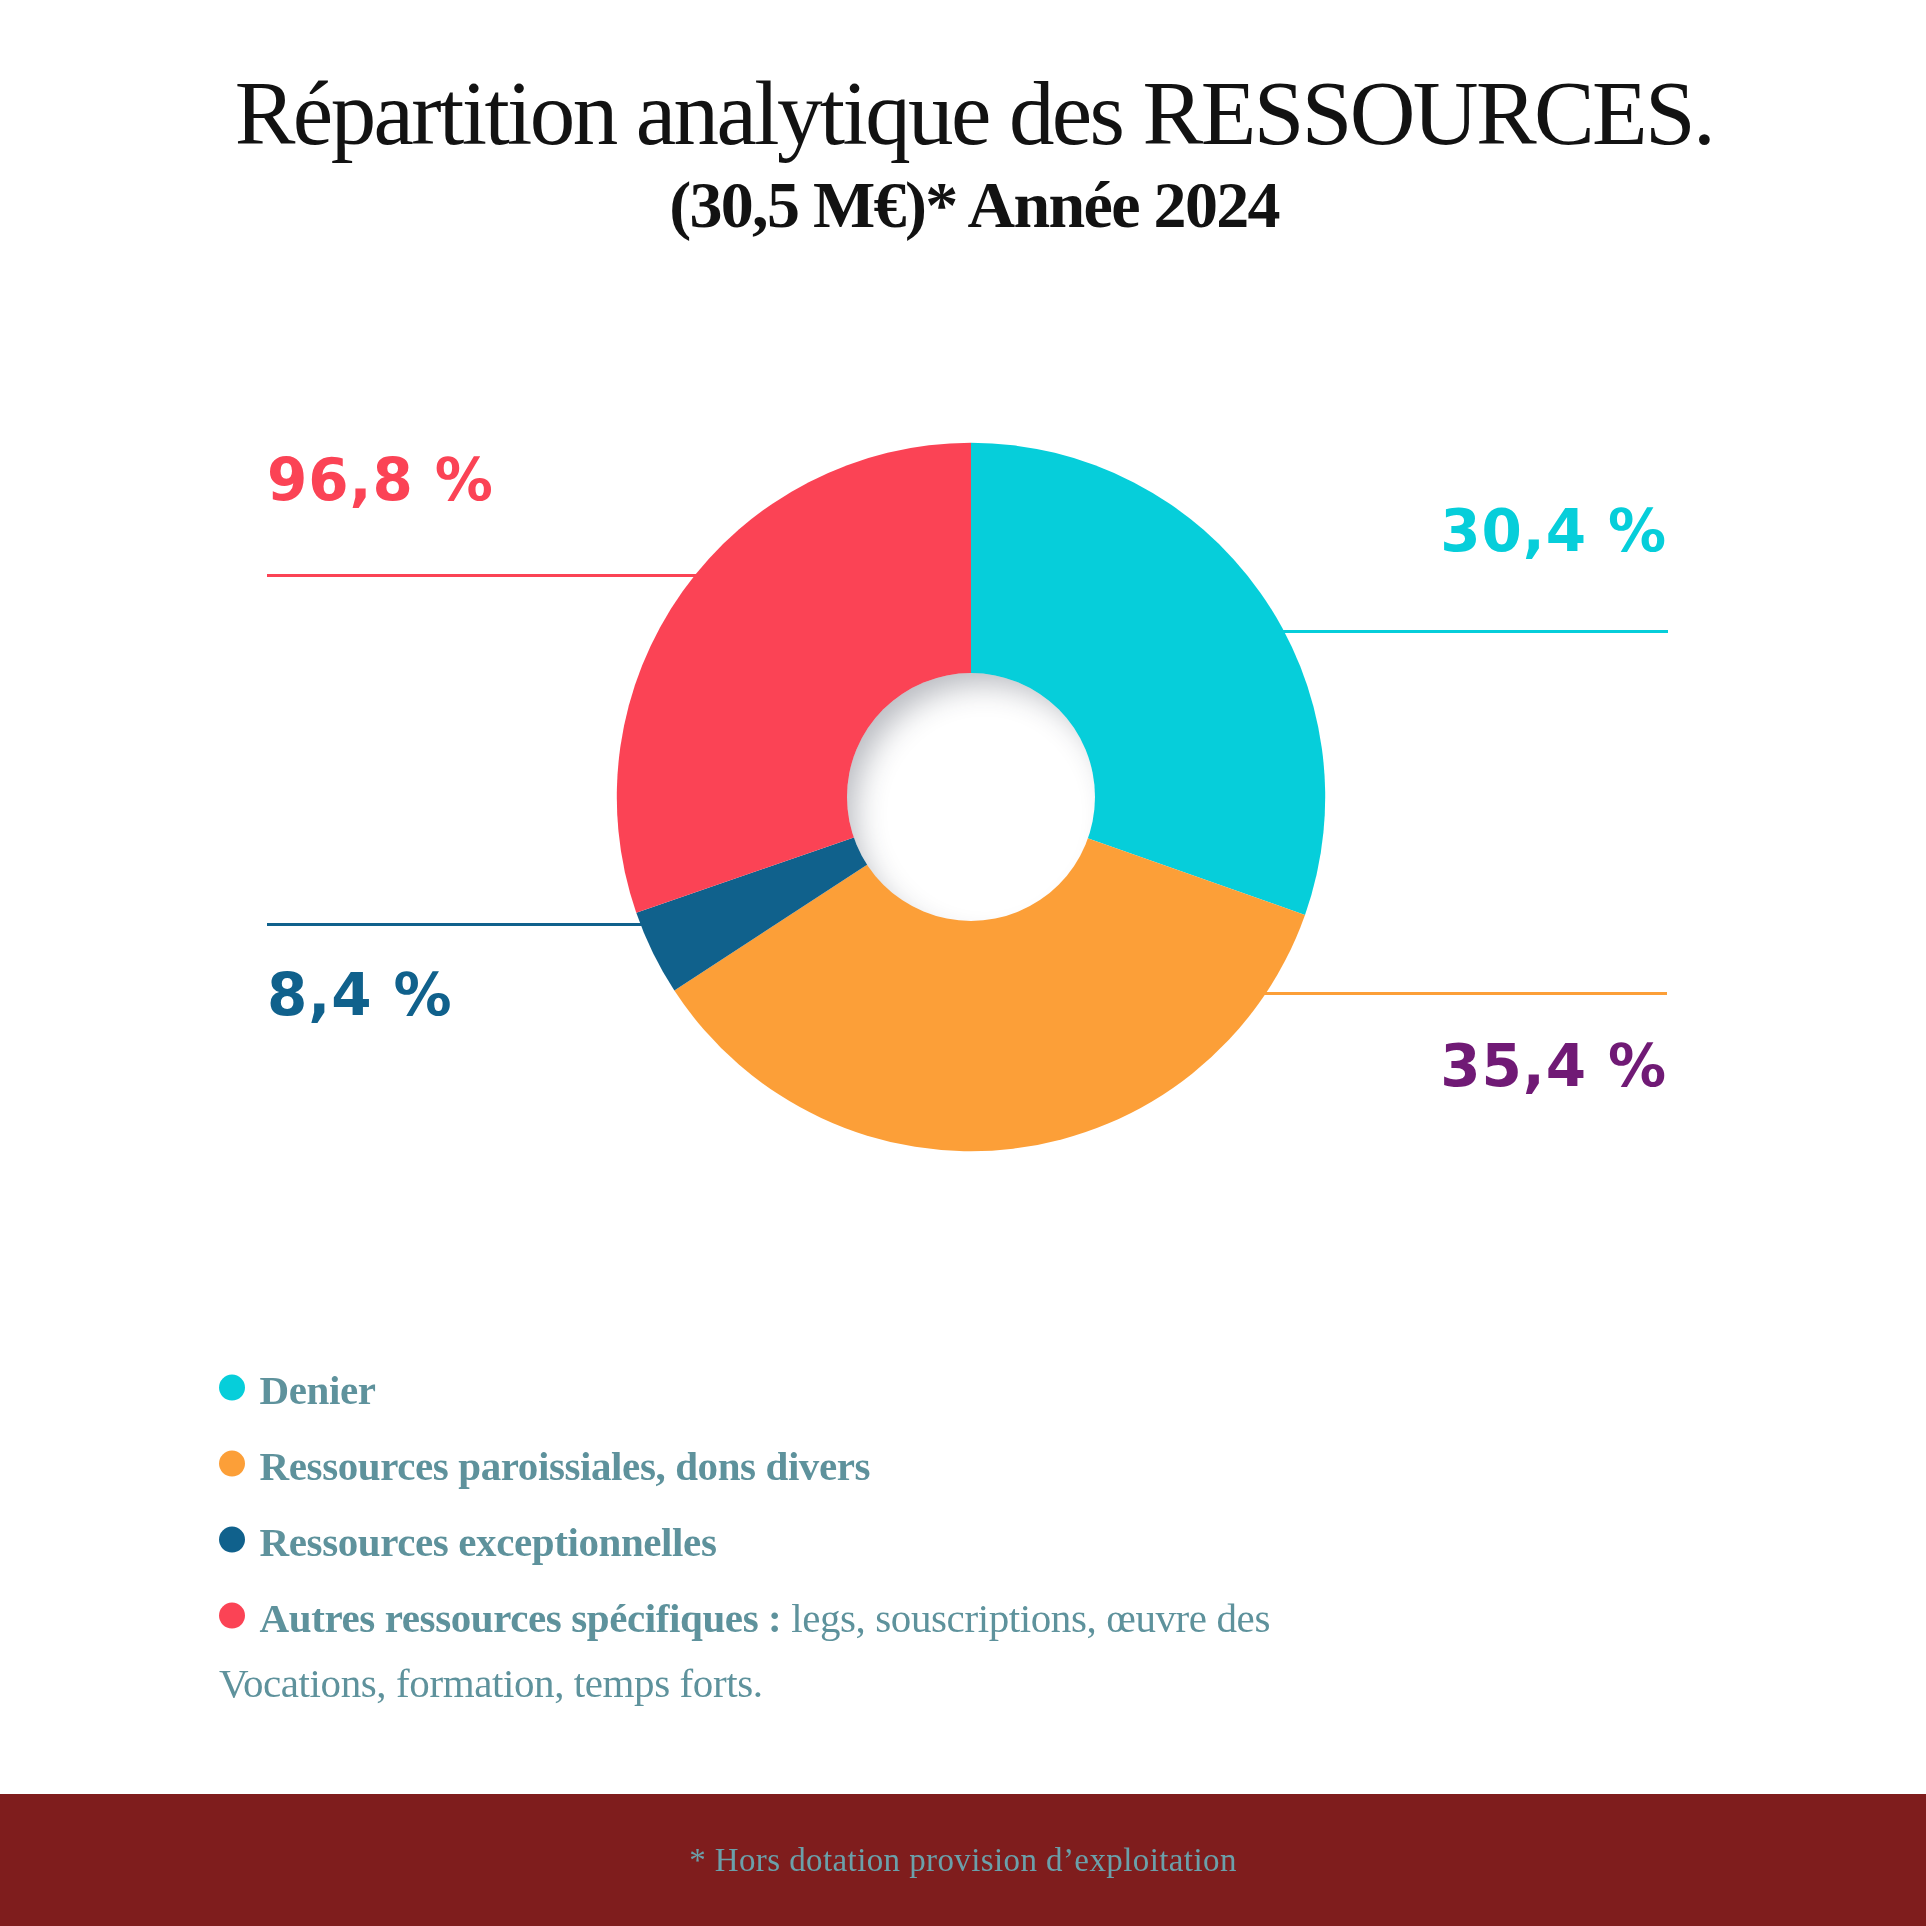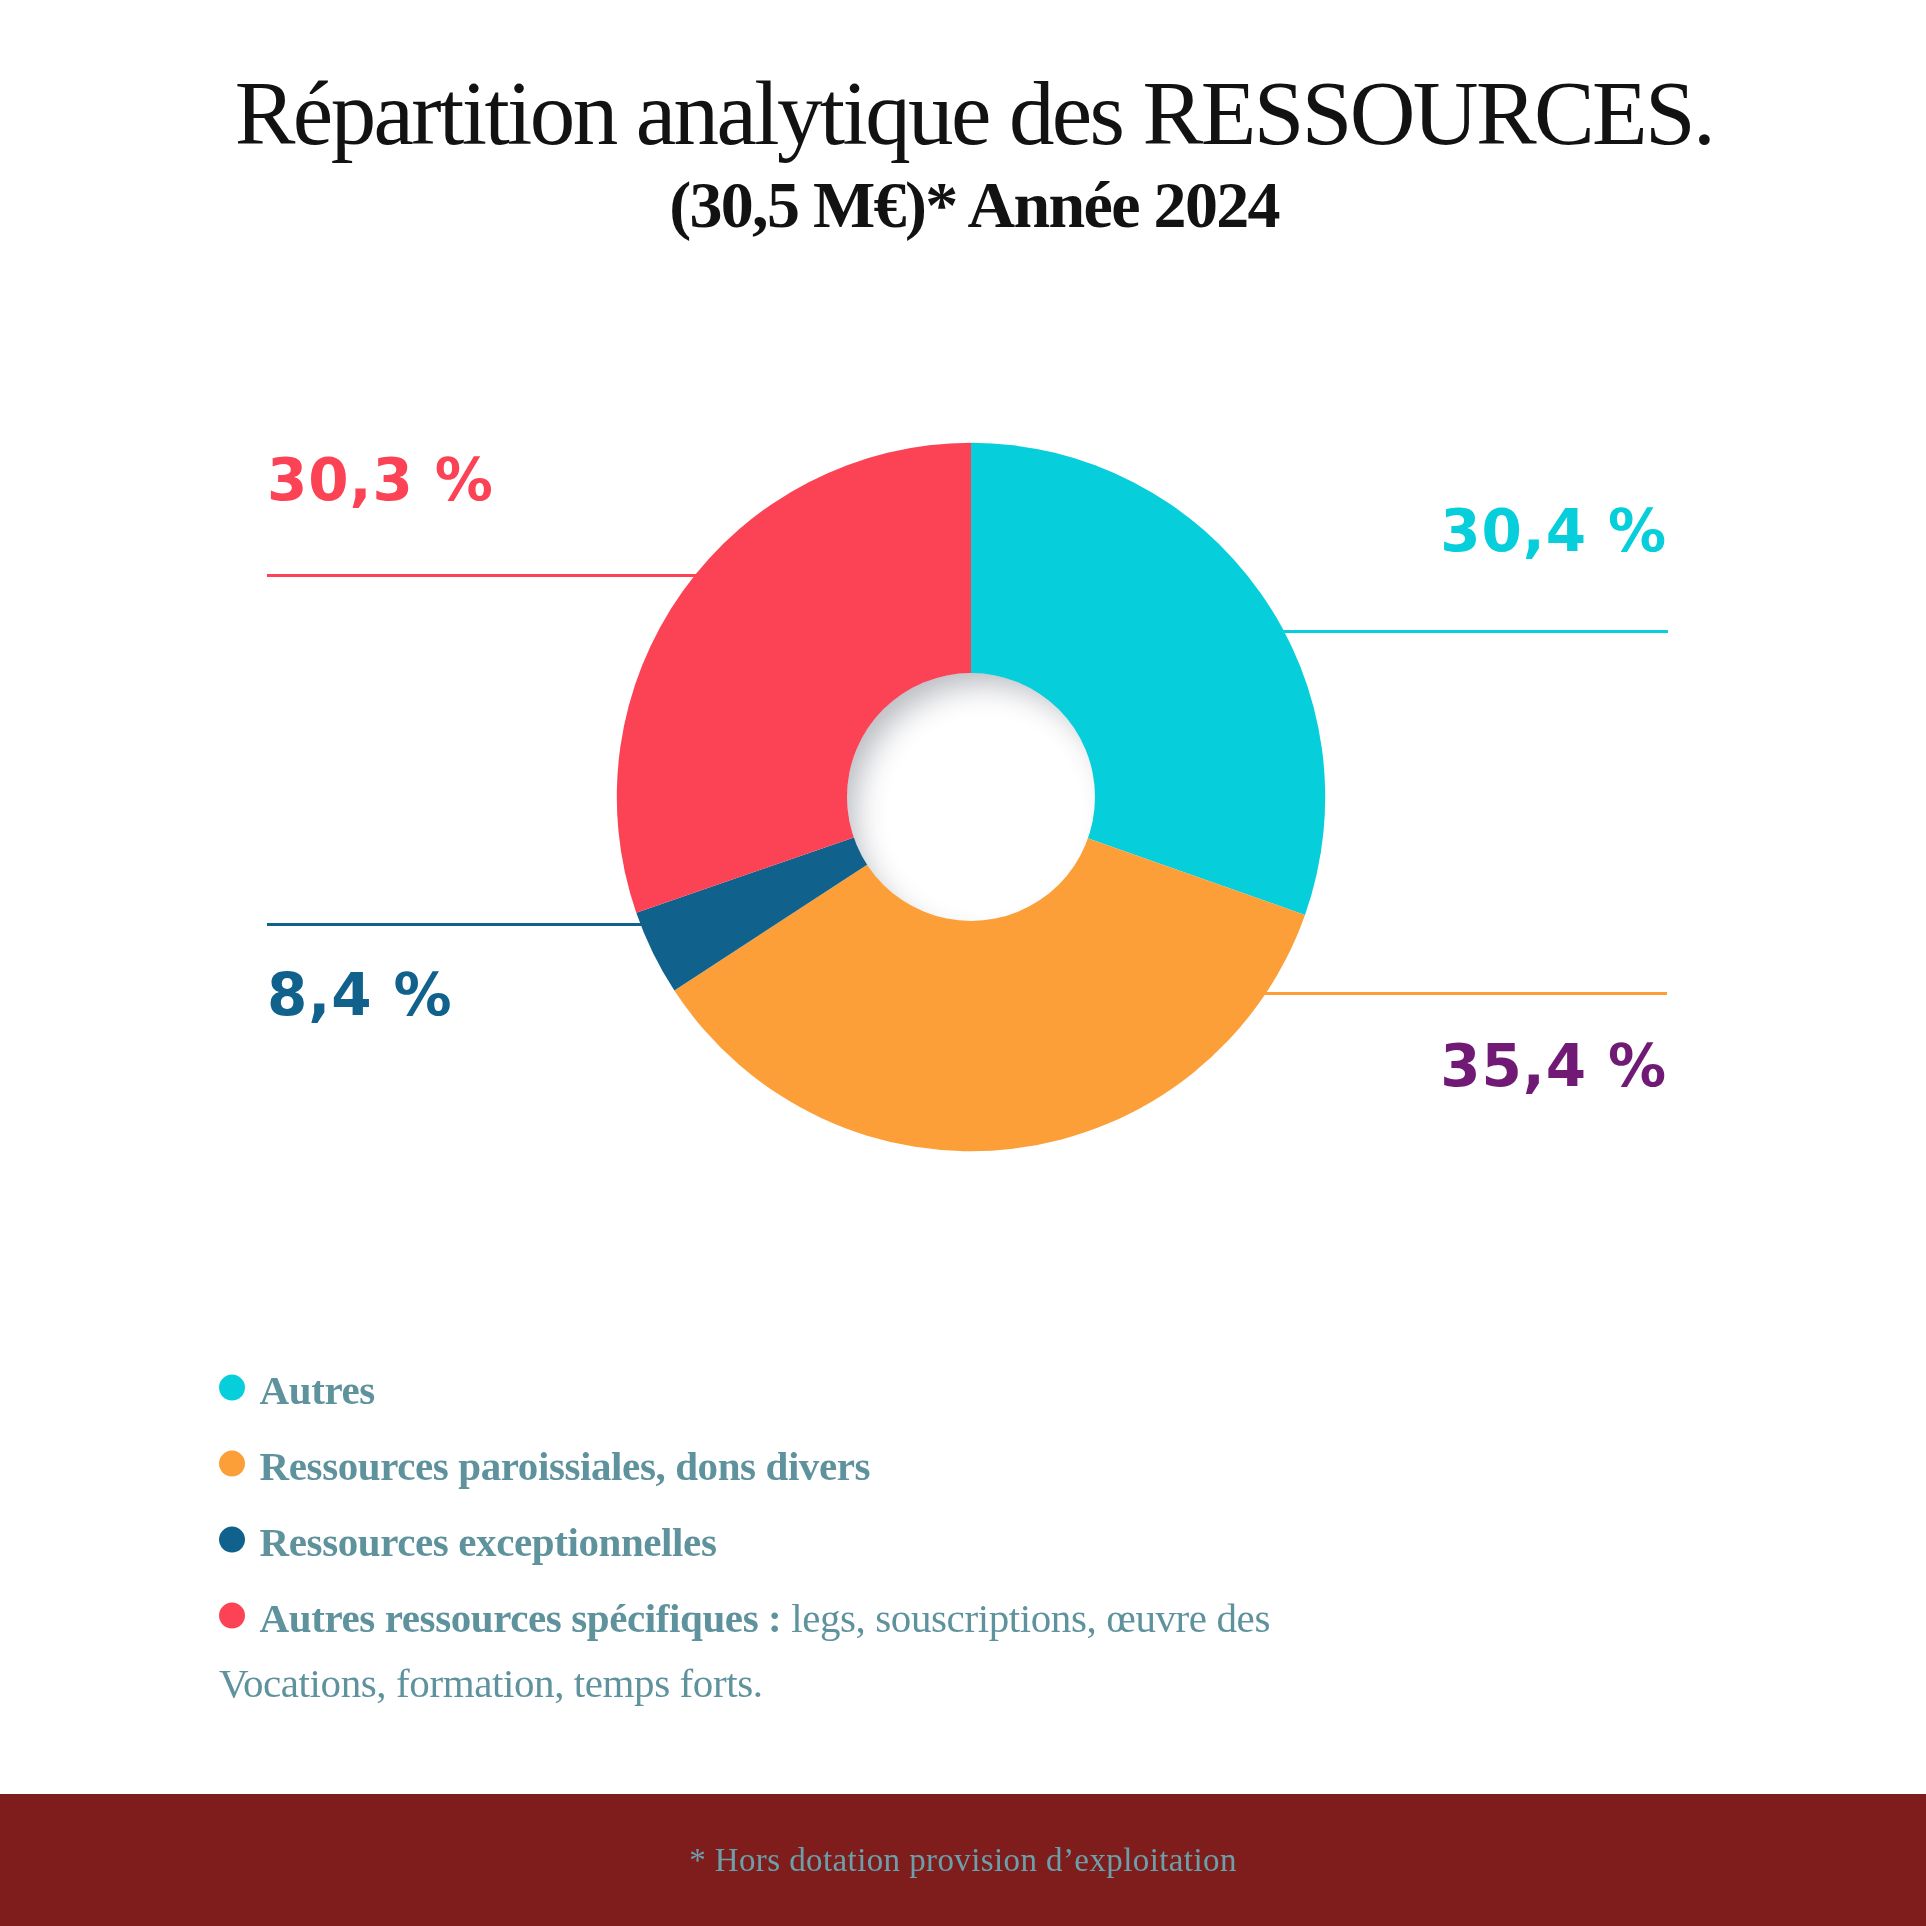--- a/index.html
+++ b/index.html
@@ -74,7 +74,7 @@
   <div class="lead lead-blue" style="background: rgb(16, 97, 140);"></div>
   <div class="lead lead-orange" style="background: rgb(252, 159, 56);"></div>
 
-  <div class="pct pct-red" style="color: rgb(251, 67, 85);">30,3 %</div>
+  <div class="pct pct-red" style="color: rgb(251, 67, 85);">96,8 %</div>
   <div class="pct pct-cyan" style="color: rgb(6, 206, 218);">30,4 %</div>
   <div class="pct pct-blue" style="color: rgb(16, 97, 140);">8,4 %</div>
   <div class="pct pct-orange" style="color: #701a75;">35,4 %</div>

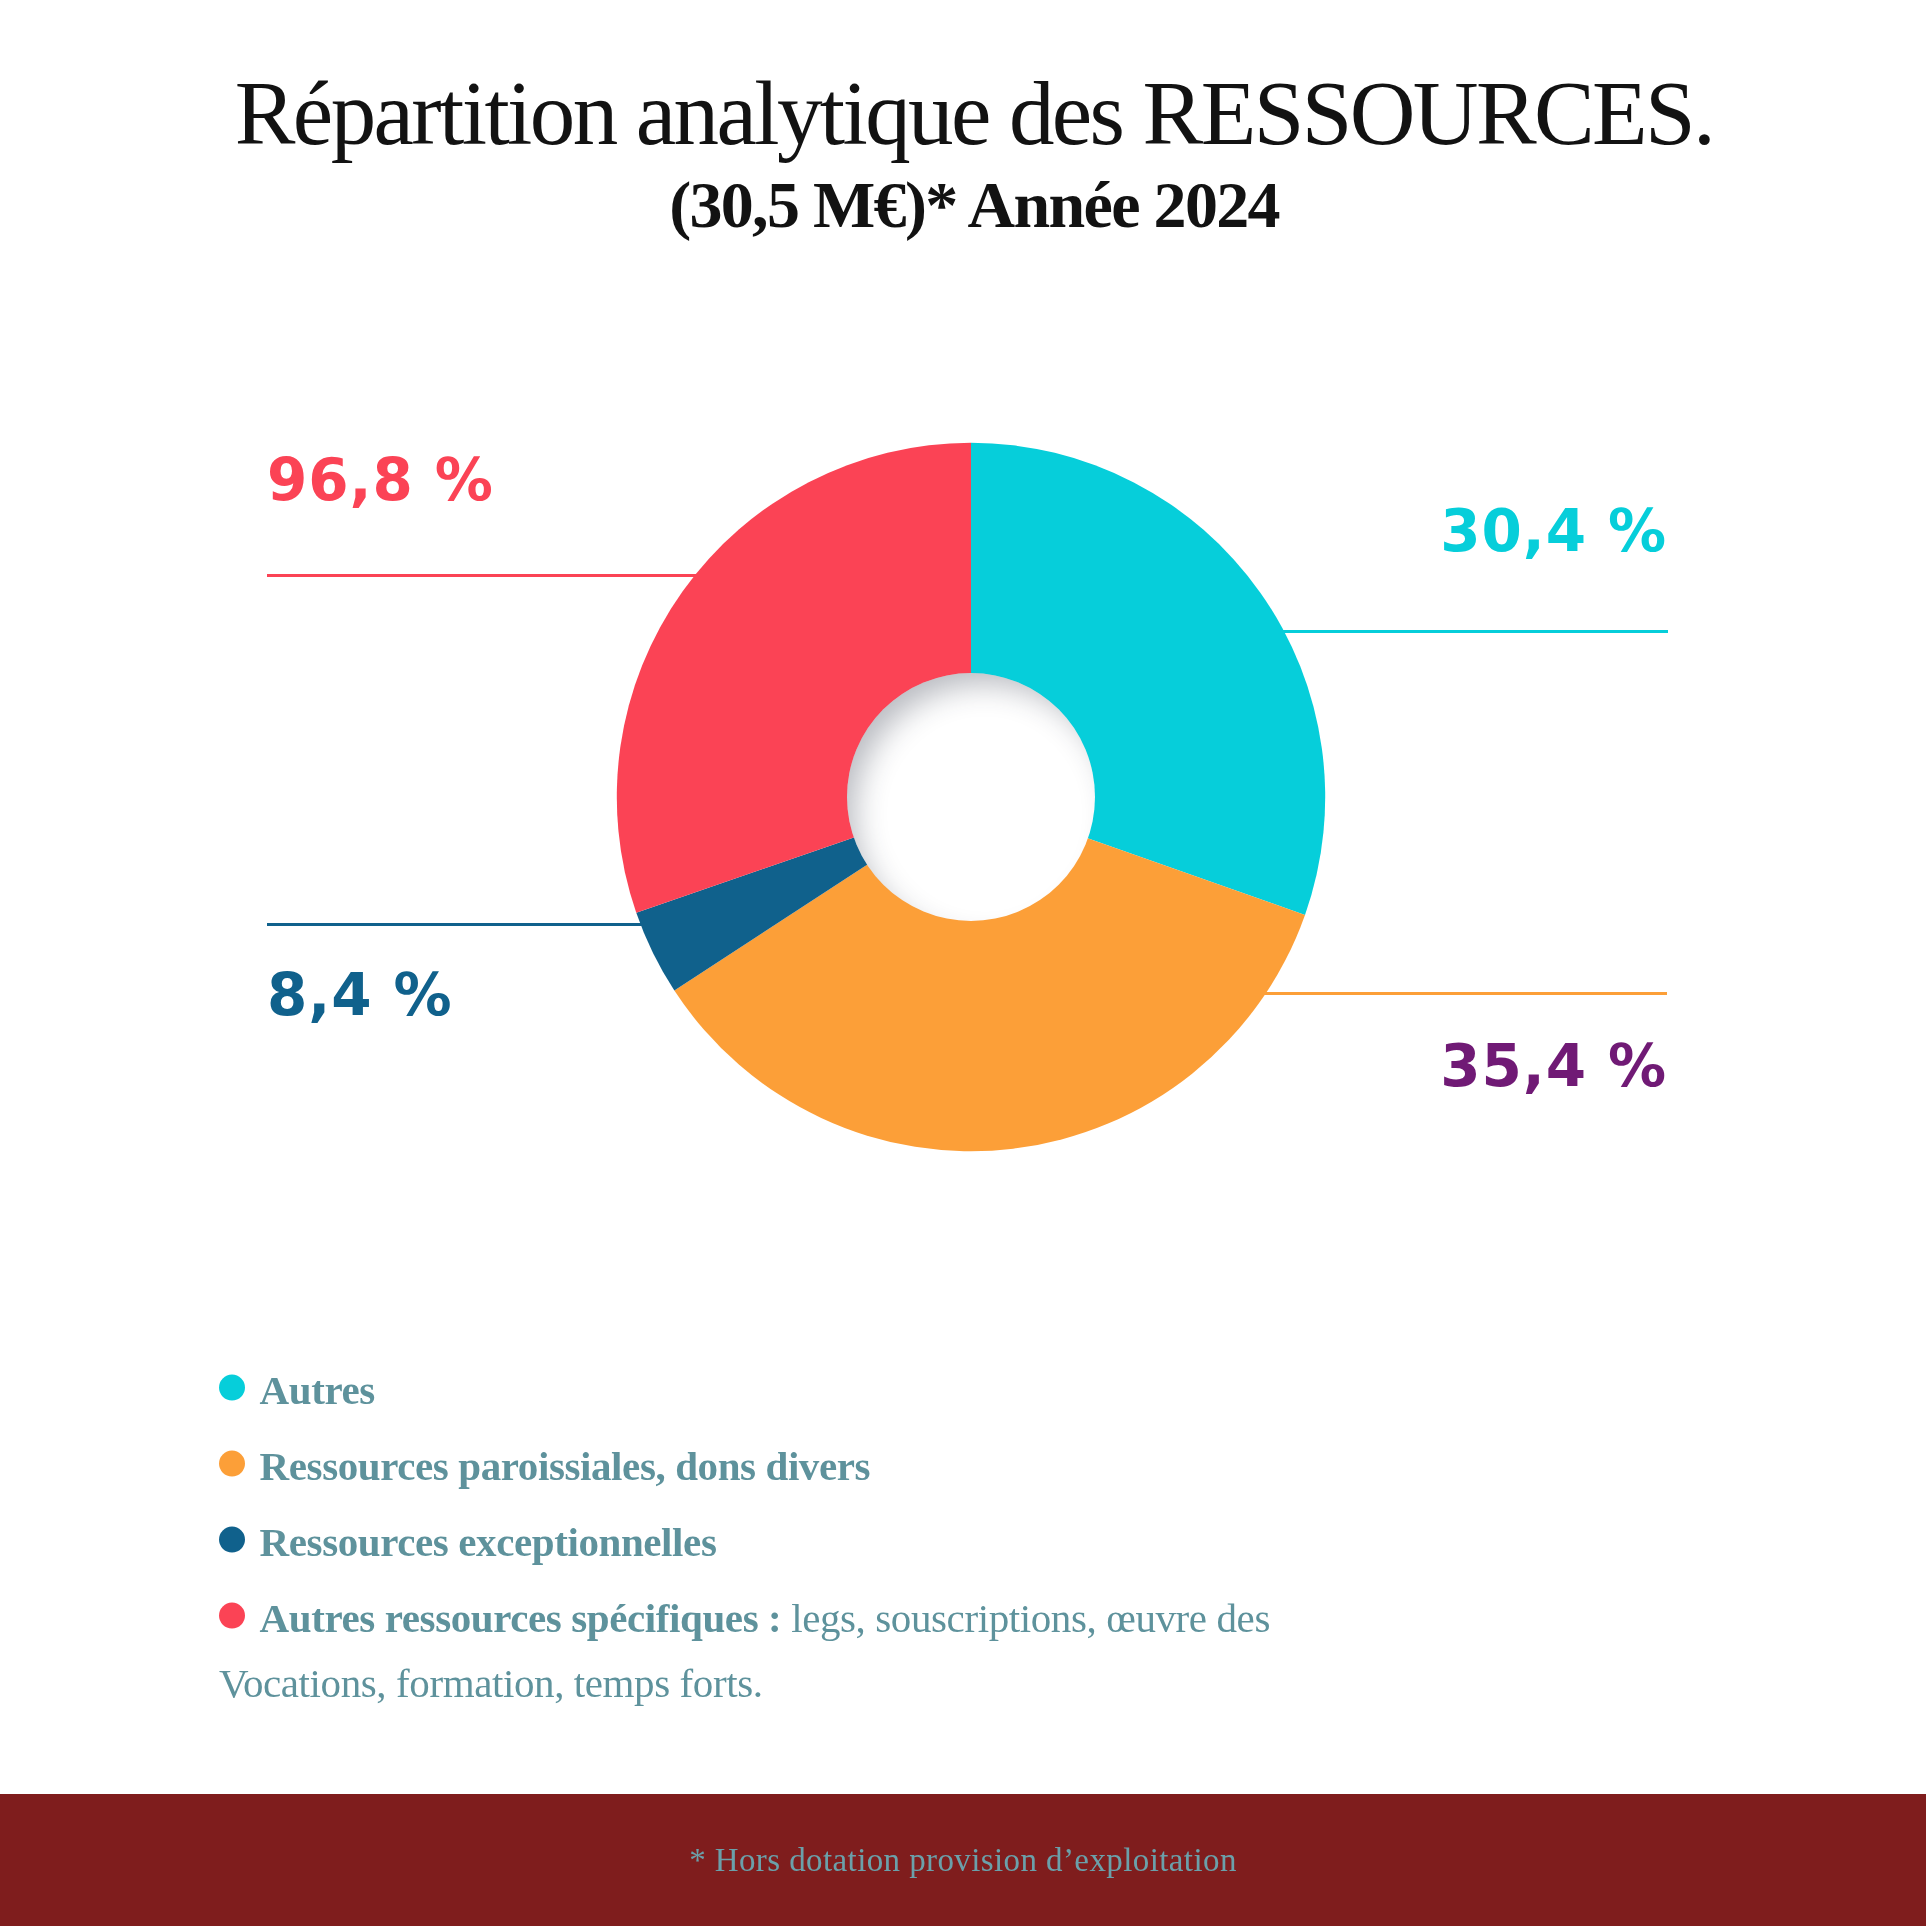--- a/index.html
+++ b/index.html
@@ -81,7 +81,7 @@
 
   <div class="legend">
     <div class="legend-item">
-      <span class="legend-dot" style="background: rgb(6, 206, 218);"></span><span class="legend-bold">Autres</span><span class="legend-regular"></span>
+      <span class="legend-dot" style="background: rgb(6, 206, 218);"></span><span class="legend-bold">Denier</span><span class="legend-regular"></span>
     </div>
     <div class="legend-item">
       <span class="legend-dot" style="background: rgb(252, 159, 56);"></span><span class="legend-bold">Ressources paroissiales, dons divers</span><span class="legend-regular"></span>

